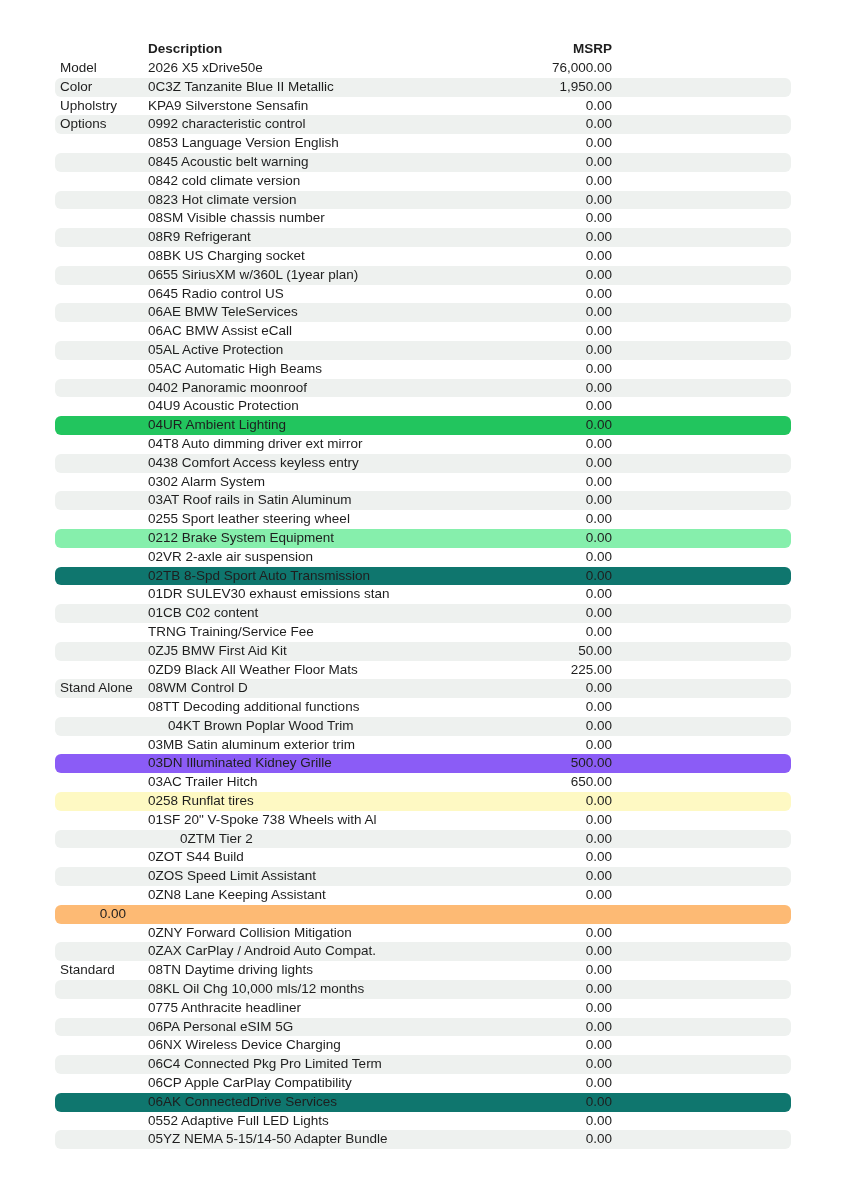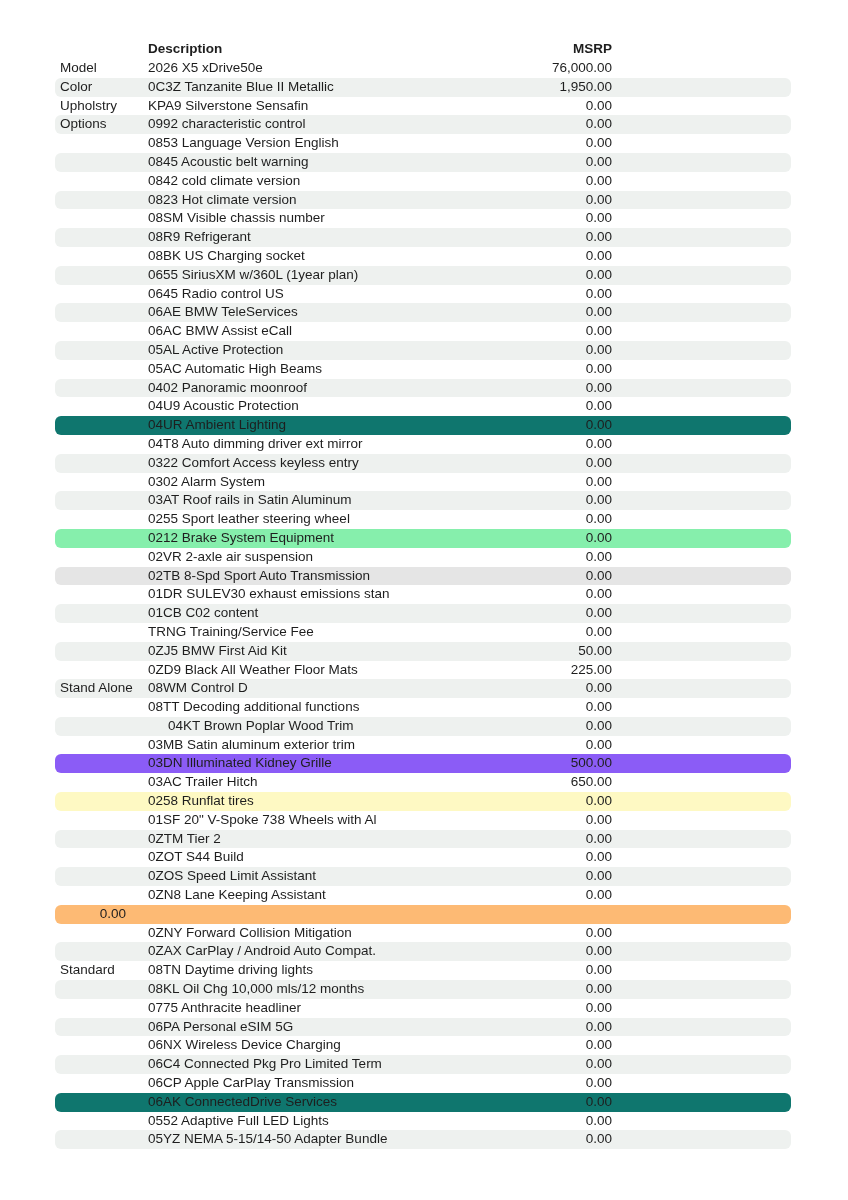--- a/index.html
+++ b/index.html
@@ -173,7 +173,7 @@
           <span class="cell-desc">04U9 Acoustic Protection</span>
           <span class="cell-msrp">0.00</span>
         </div>
-        <div class="trow striped" style="background: #0f766e; justify-content: flex-end;">
+        <div class="trow striped" style="background: #22c55e; justify-content: flex-end;">
           <span class="cell-cat"></span>
           <span class="cell-desc">04UR Ambient Lighting</span>
           <span class="cell-msrp">0.00</span>

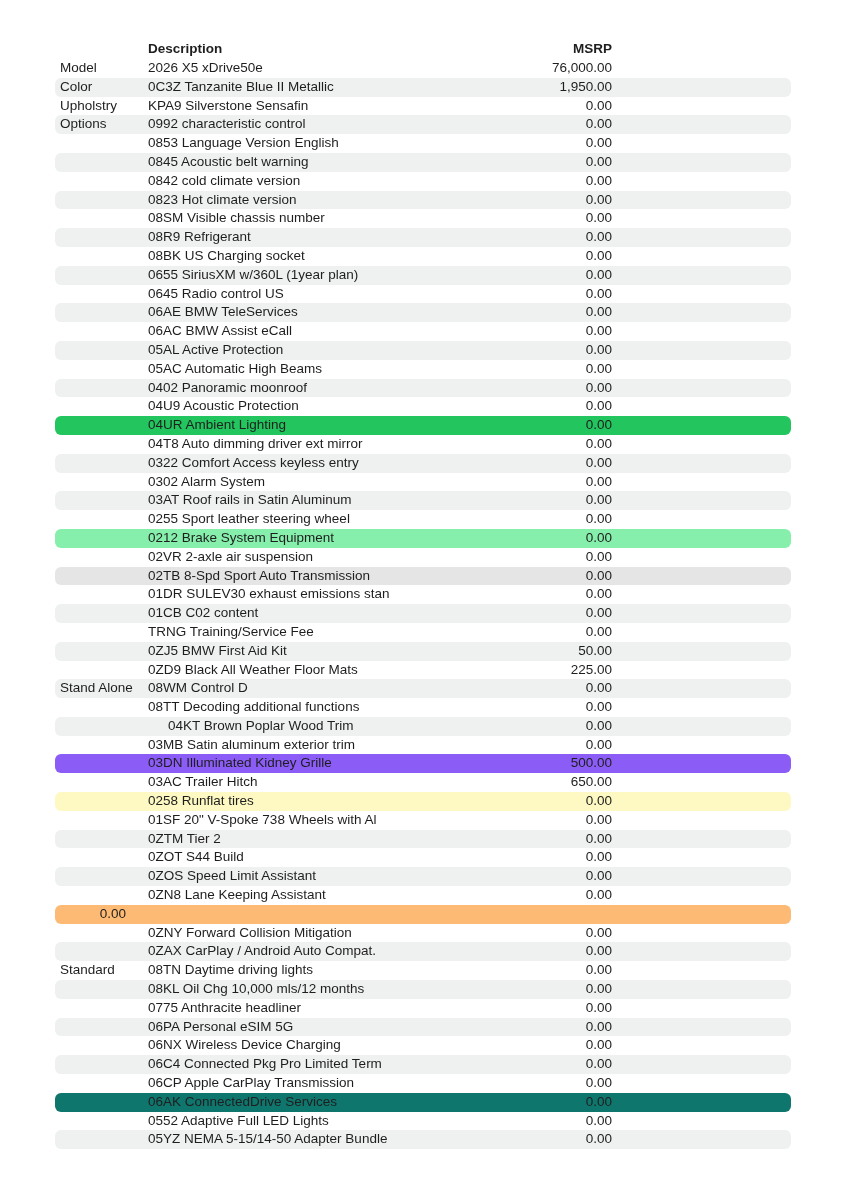--- a/index.html
+++ b/index.html
@@ -185,7 +185,7 @@
         </div>
         <div class="trow striped" style="background: rgb(238, 241, 239);">
           <span class="cell-cat"></span>
-          <span class="cell-desc">0322 Comfort Access keyless entry</span>
+          <span class="cell-desc">0438 Comfort Access keyless entry</span>
           <span class="cell-msrp">0.00</span>
         </div>
         <div class="trow">

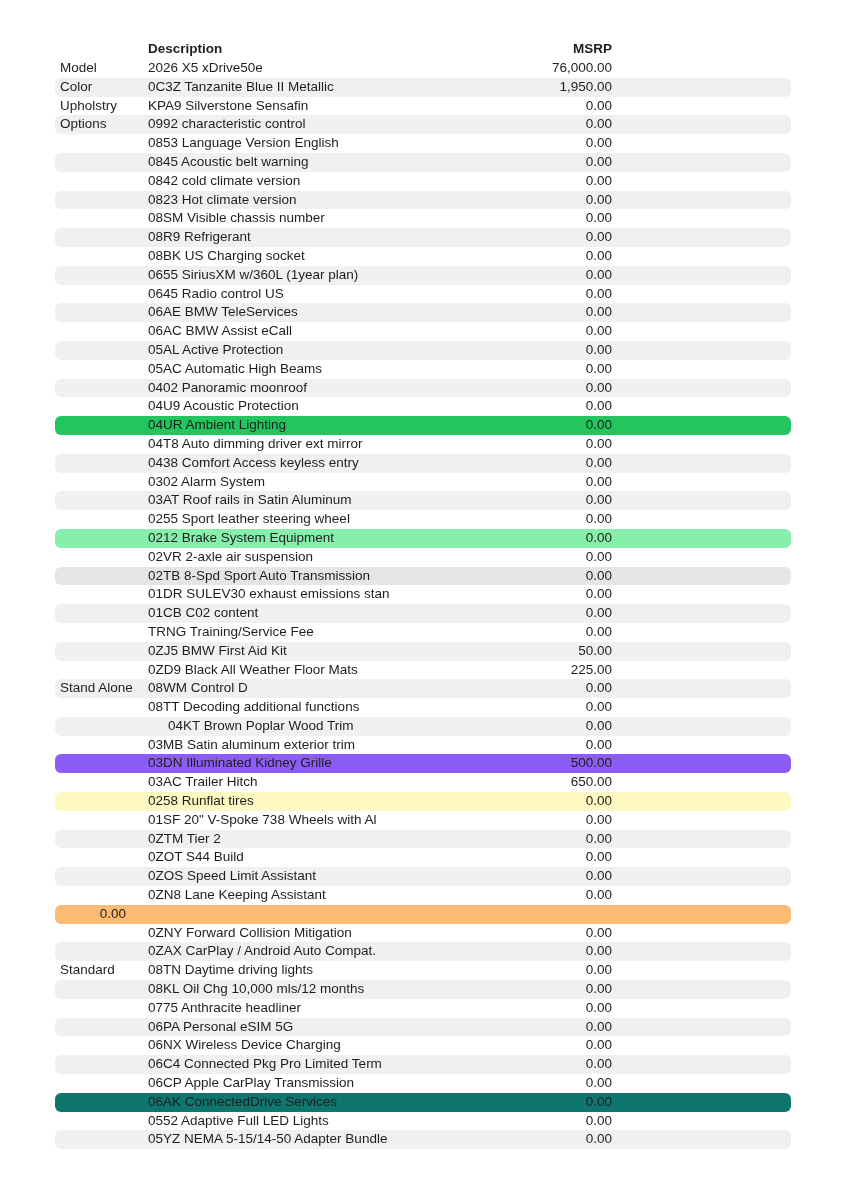--- a/index.html
+++ b/index.html
@@ -213,7 +213,7 @@
           <span class="cell-desc">02VR 2-axle air suspension</span>
           <span class="cell-msrp">0.00</span>
         </div>
-        <div class="trow striped" style="background: #e5e5e5; align-items: center;">
+        <div class="trow striped" style="background: #0f766e; align-items: center;">
           <span class="cell-cat"></span>
           <span class="cell-desc">02TB 8-Spd Sport Auto Transmission</span>
           <span class="cell-msrp">0.00</span>

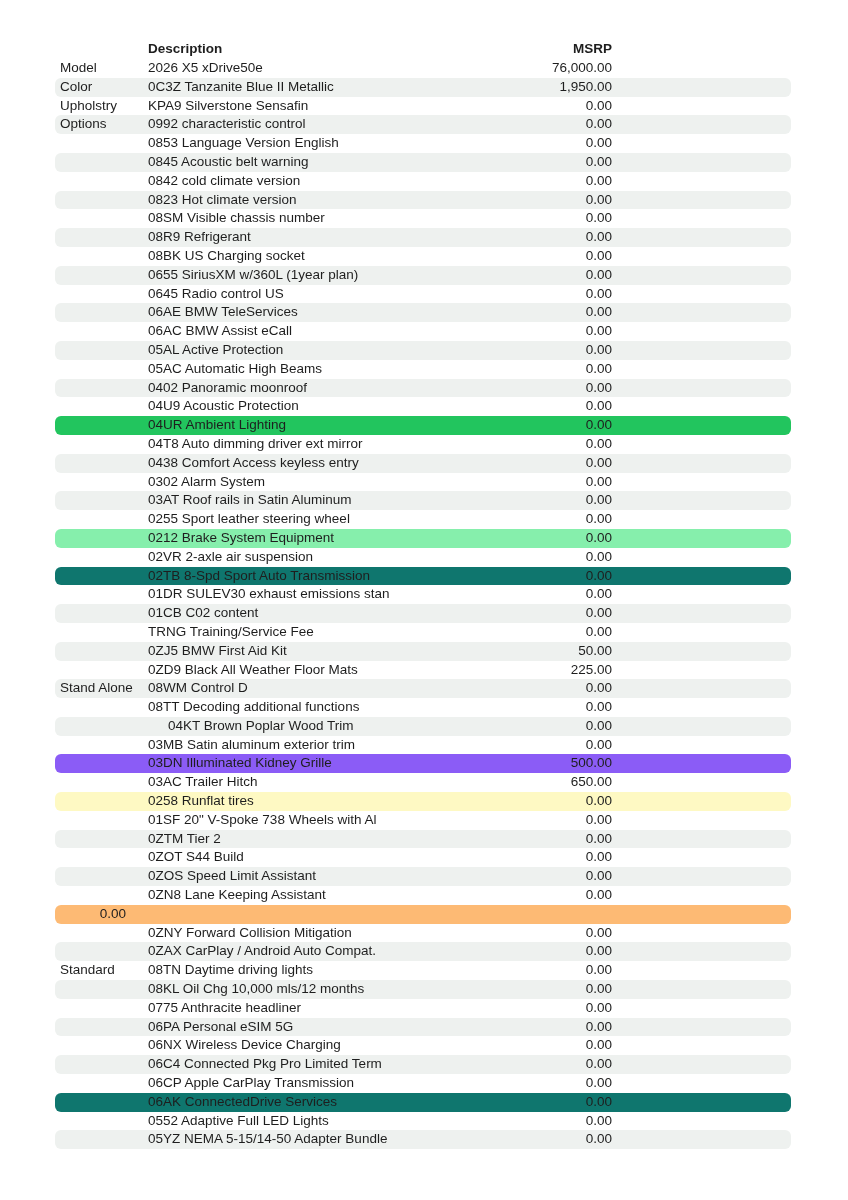--- a/index.html
+++ b/index.html
@@ -283,7 +283,7 @@
           <span class="cell-desc">01SF 20" V-Spoke 738 Wheels with Al</span>
           <span class="cell-msrp">0.00</span>
         </div>
-        <div class="trow striped" style="background: rgb(238, 241, 239);">
+        <div class="trow striped" style="background: rgb(238, 241, 239); gap: 32px;">
           <span class="cell-cat"></span>
           <span class="cell-desc">0ZTM Tier 2</span>
           <span class="cell-msrp">0.00</span>

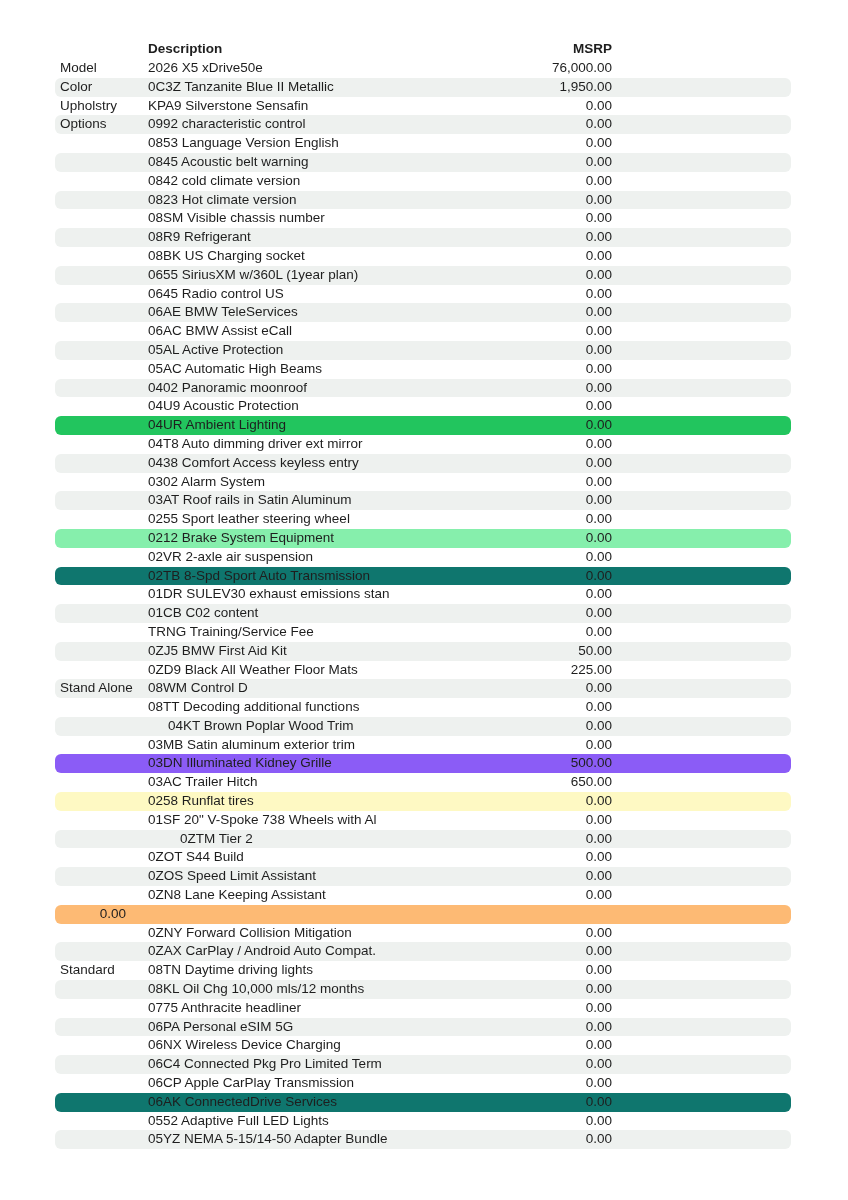--- a/index.html
+++ b/index.html
@@ -350,7 +350,7 @@
         </div>
         <div class="trow">
           <span class="cell-cat"></span>
-          <span class="cell-desc">06CP Apple CarPlay Transmission</span>
+          <span class="cell-desc">06CP Apple CarPlay Compatibility</span>
           <span class="cell-msrp">0.00</span>
         </div>
         <div class="trow striped" style="background: #0f766e;">

